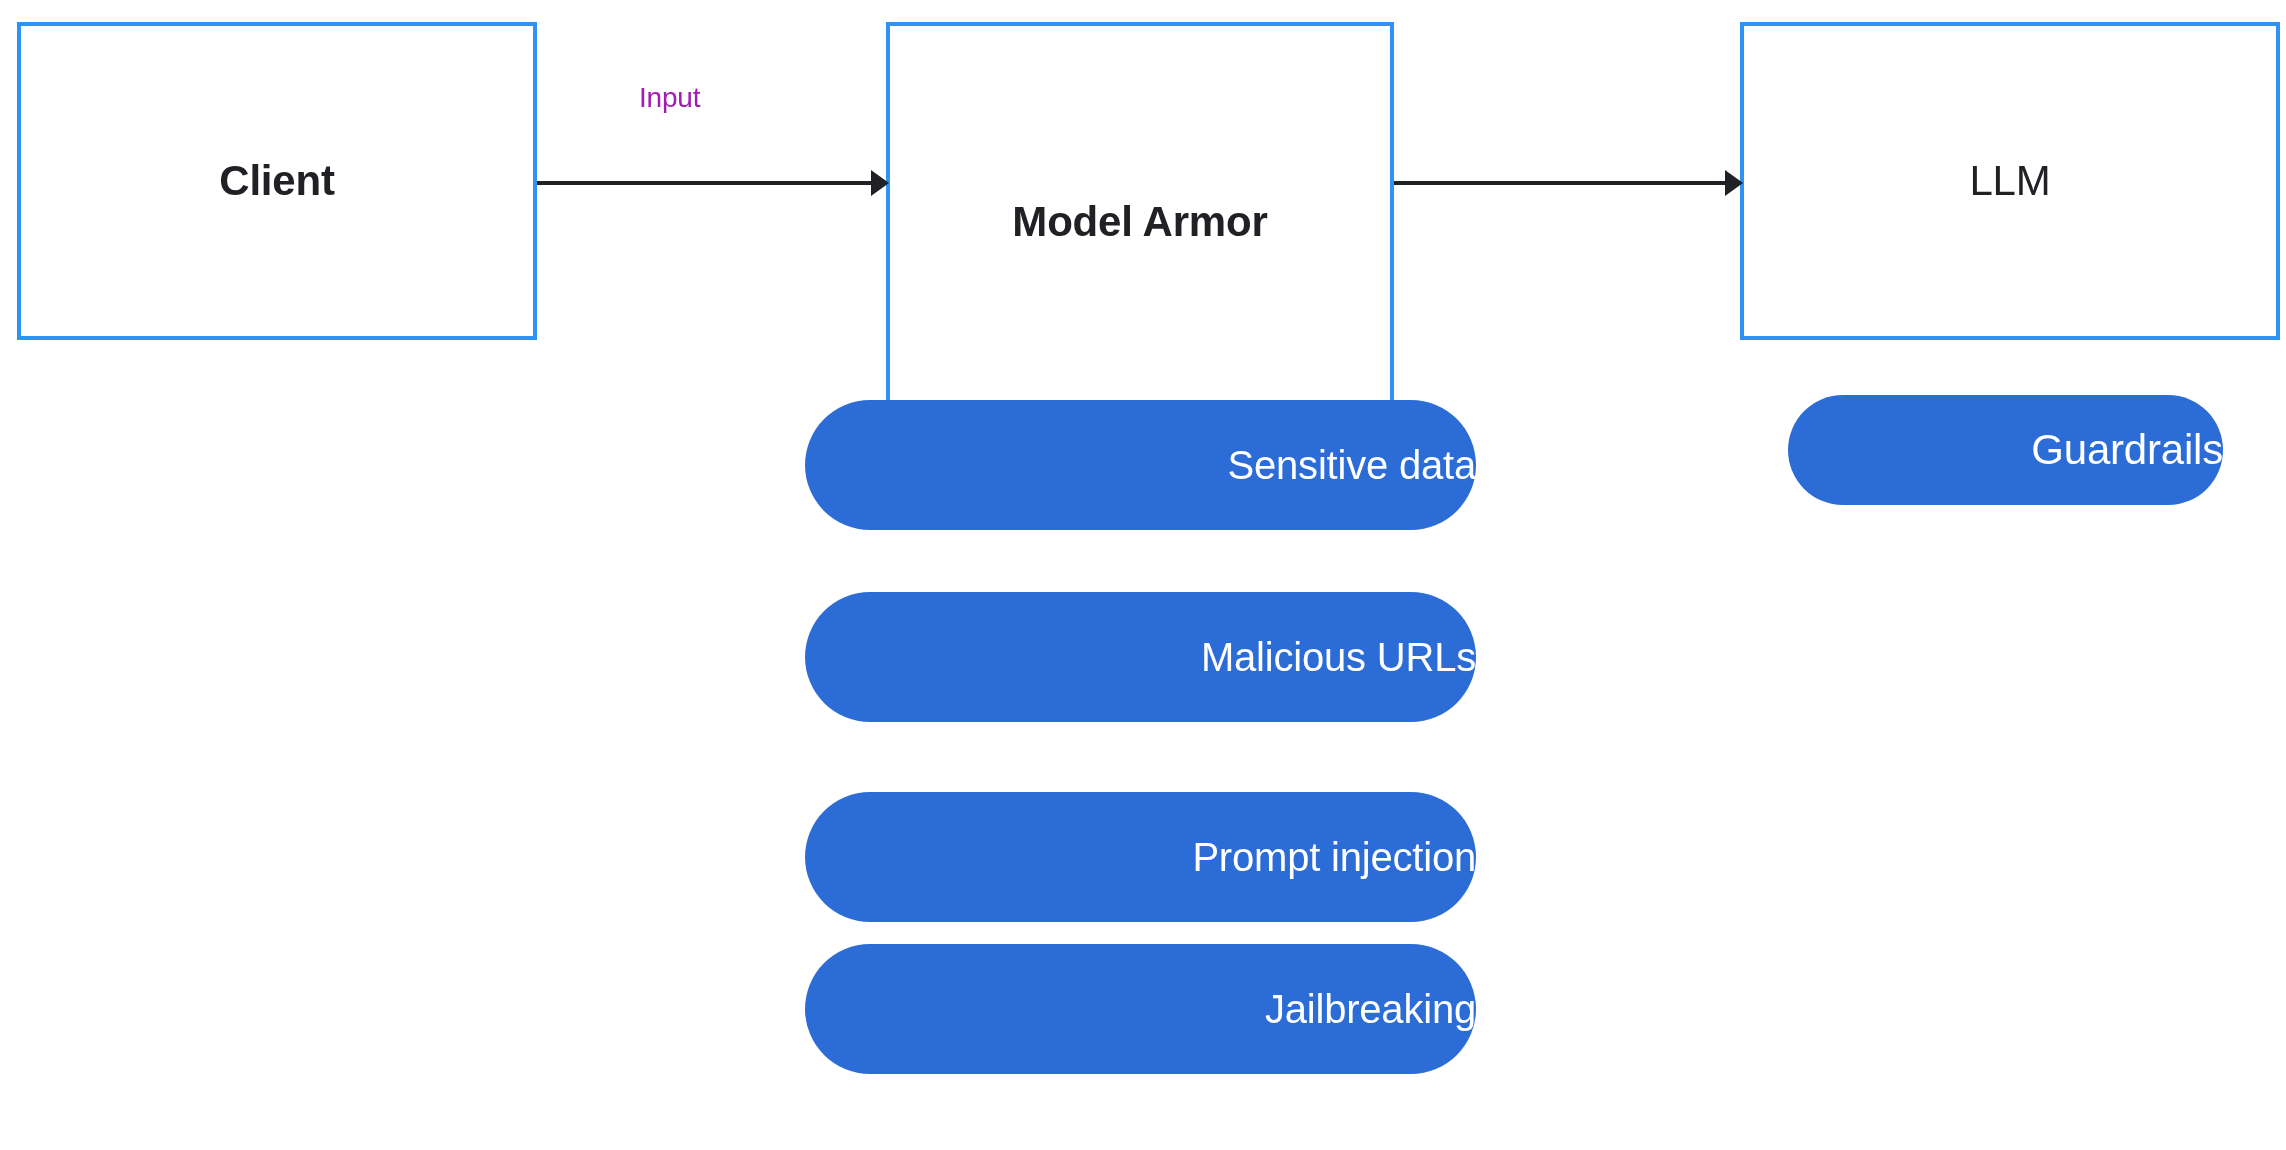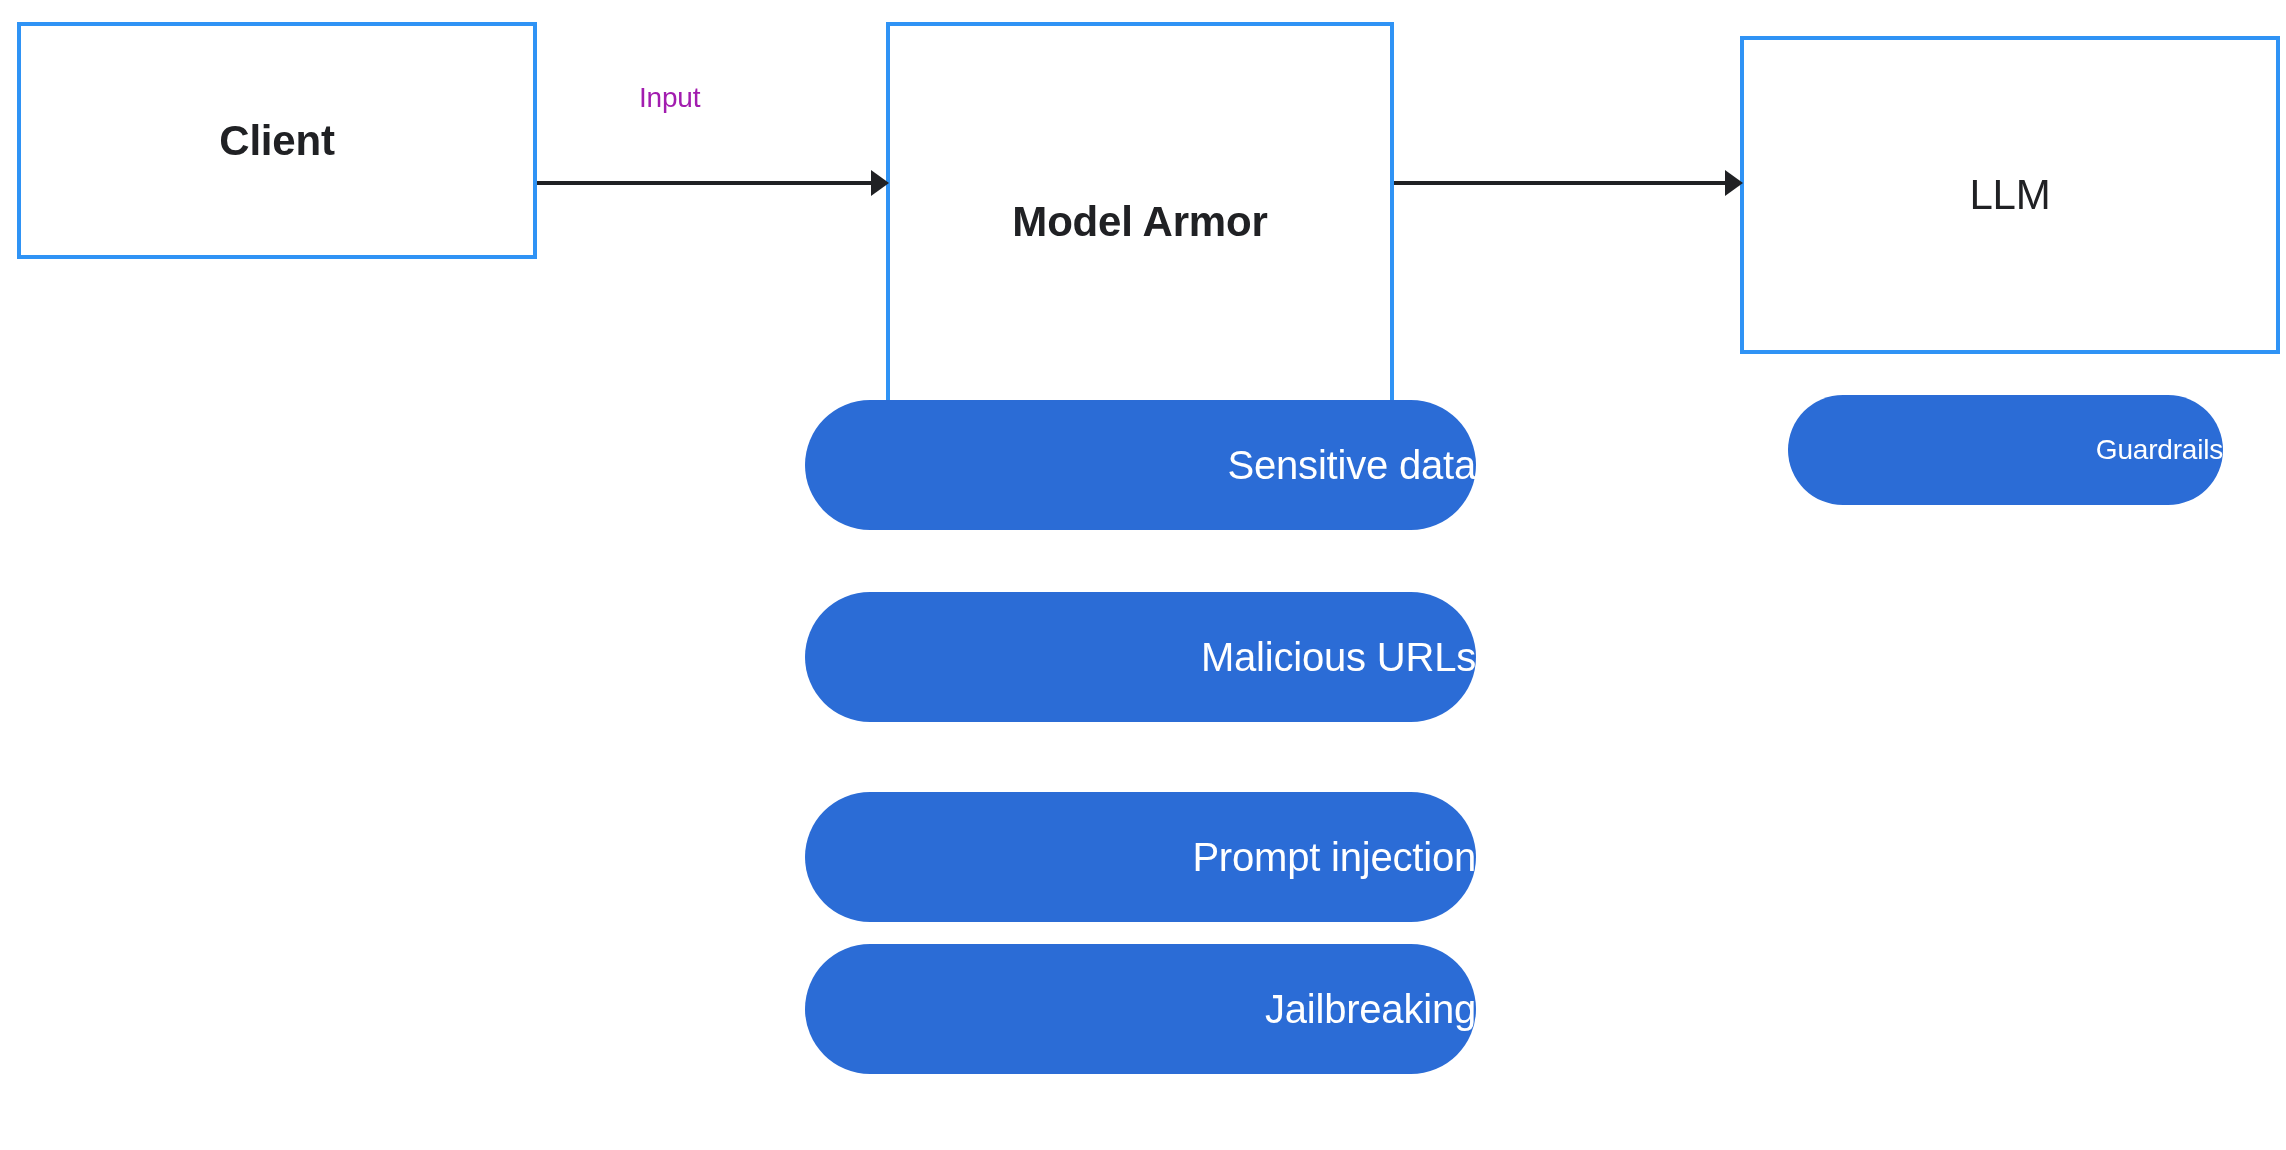--- a/index.html
+++ b/index.html
@@ -41,7 +41,7 @@
   .node-label.bold { font-weight: 700; }
   .node-label.regular { font-weight: 400; }
 
-  #node-client      { left: 17px;   top: 22px; width: 520px; height: 237px; }
+  #node-client      { left: 17px;   top: 22px; width: 520px; height: 318px; }
   #node-model-armor { left: 886px;  top: 22px; width: 508px; height: 400px; }
   #node-llm         { left: 1740px; top: 36px; width: 540px; height: 318px; }
 

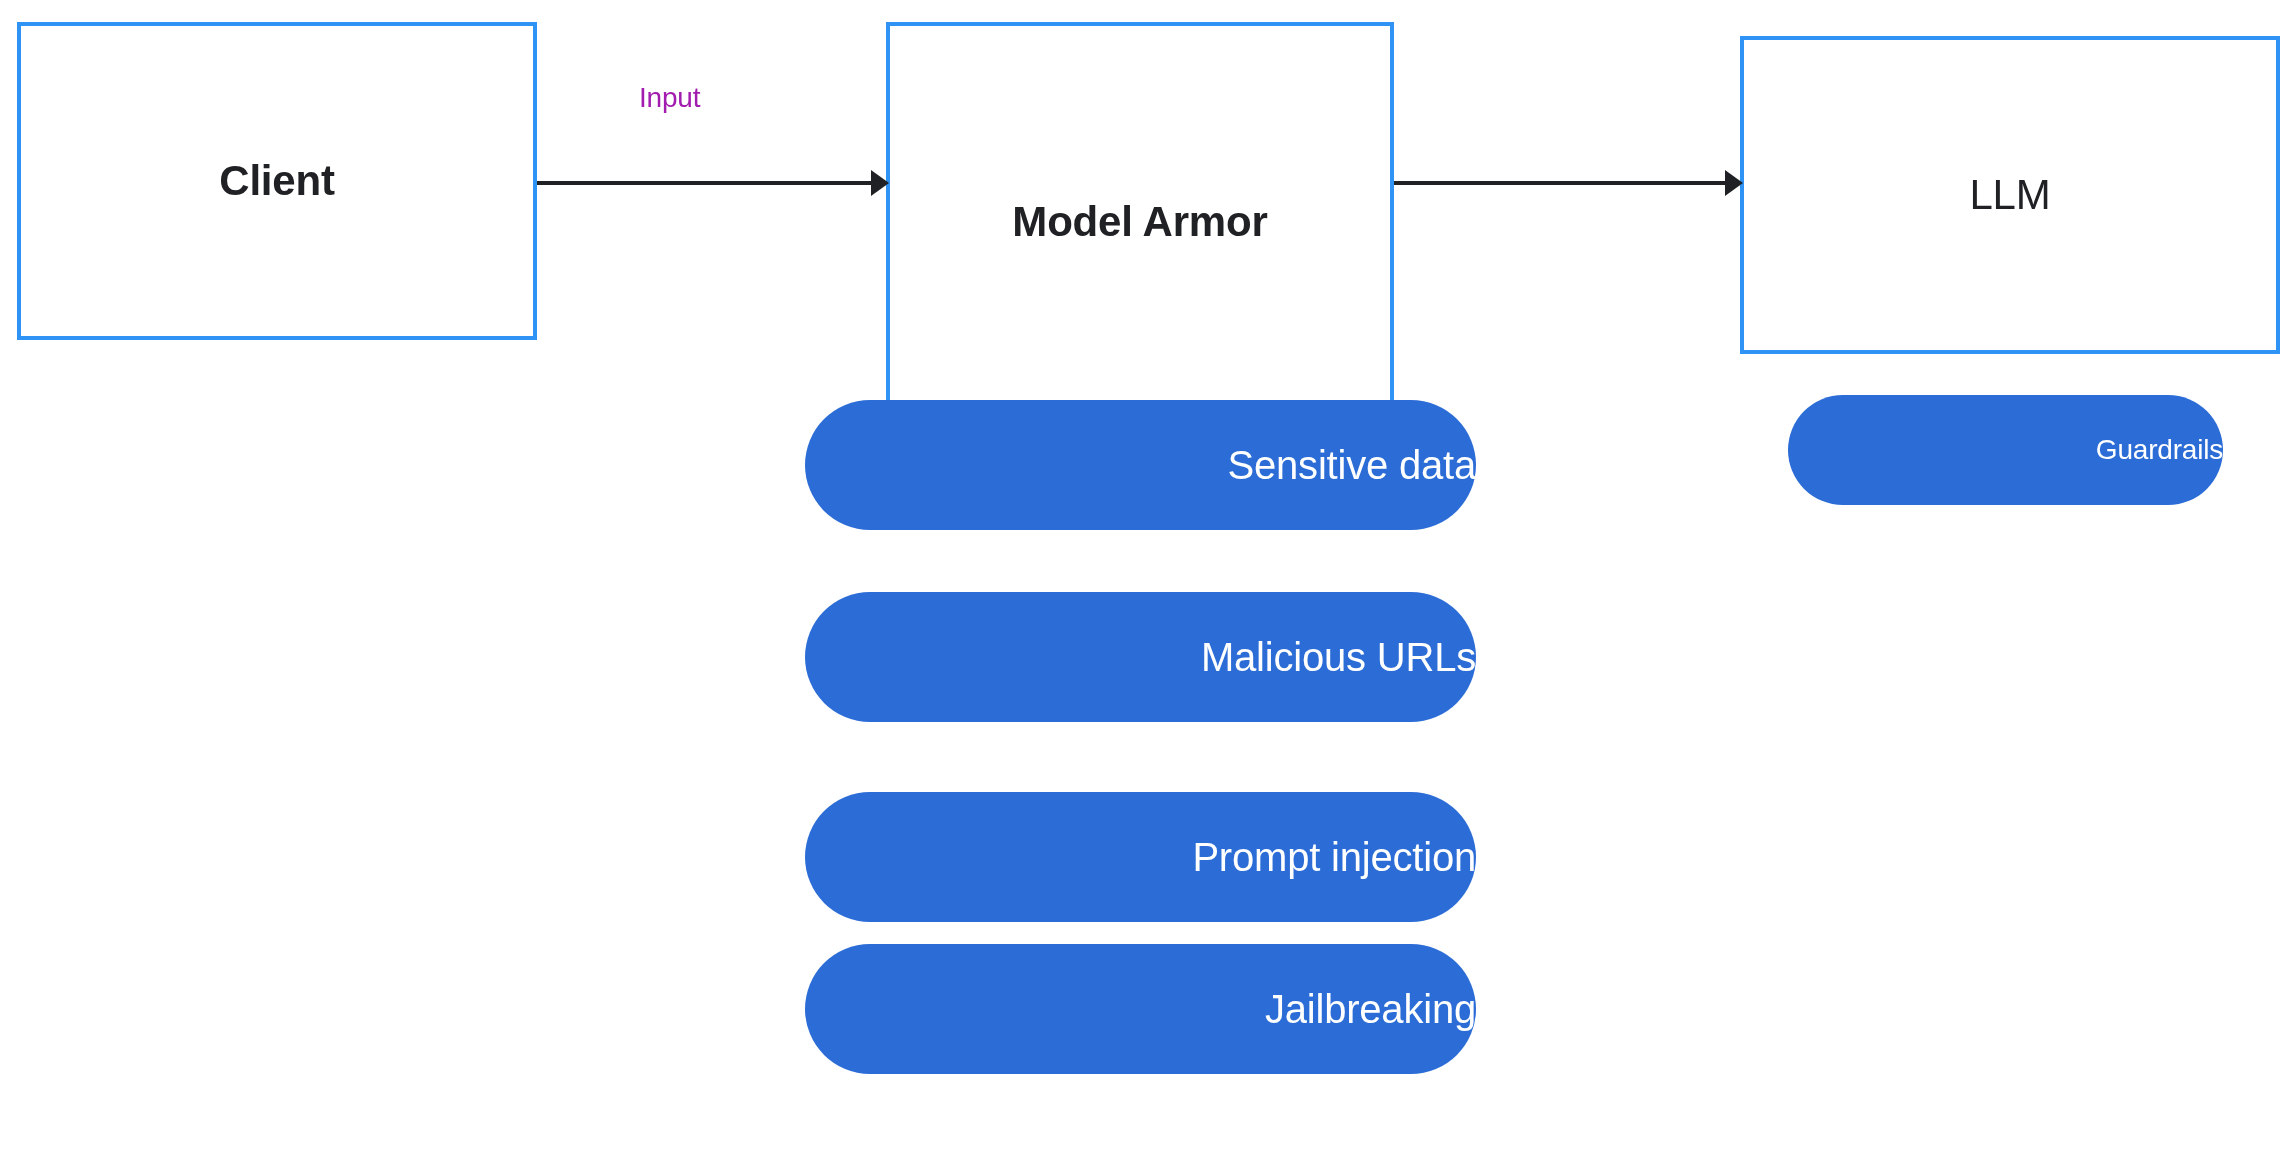--- a/index.html
+++ b/index.html
@@ -43,7 +43,7 @@
 
   #node-client      { left: 17px;   top: 22px; width: 520px; height: 318px; }
   #node-model-armor { left: 886px;  top: 22px; width: 508px; height: 400px; }
-  #node-llm         { left: 1740px; top: 36px; width: 540px; height: 318px; }
+  #node-llm         { left: 1740px; top: 22px; width: 540px; height: 318px; }
 
   
   .connector {

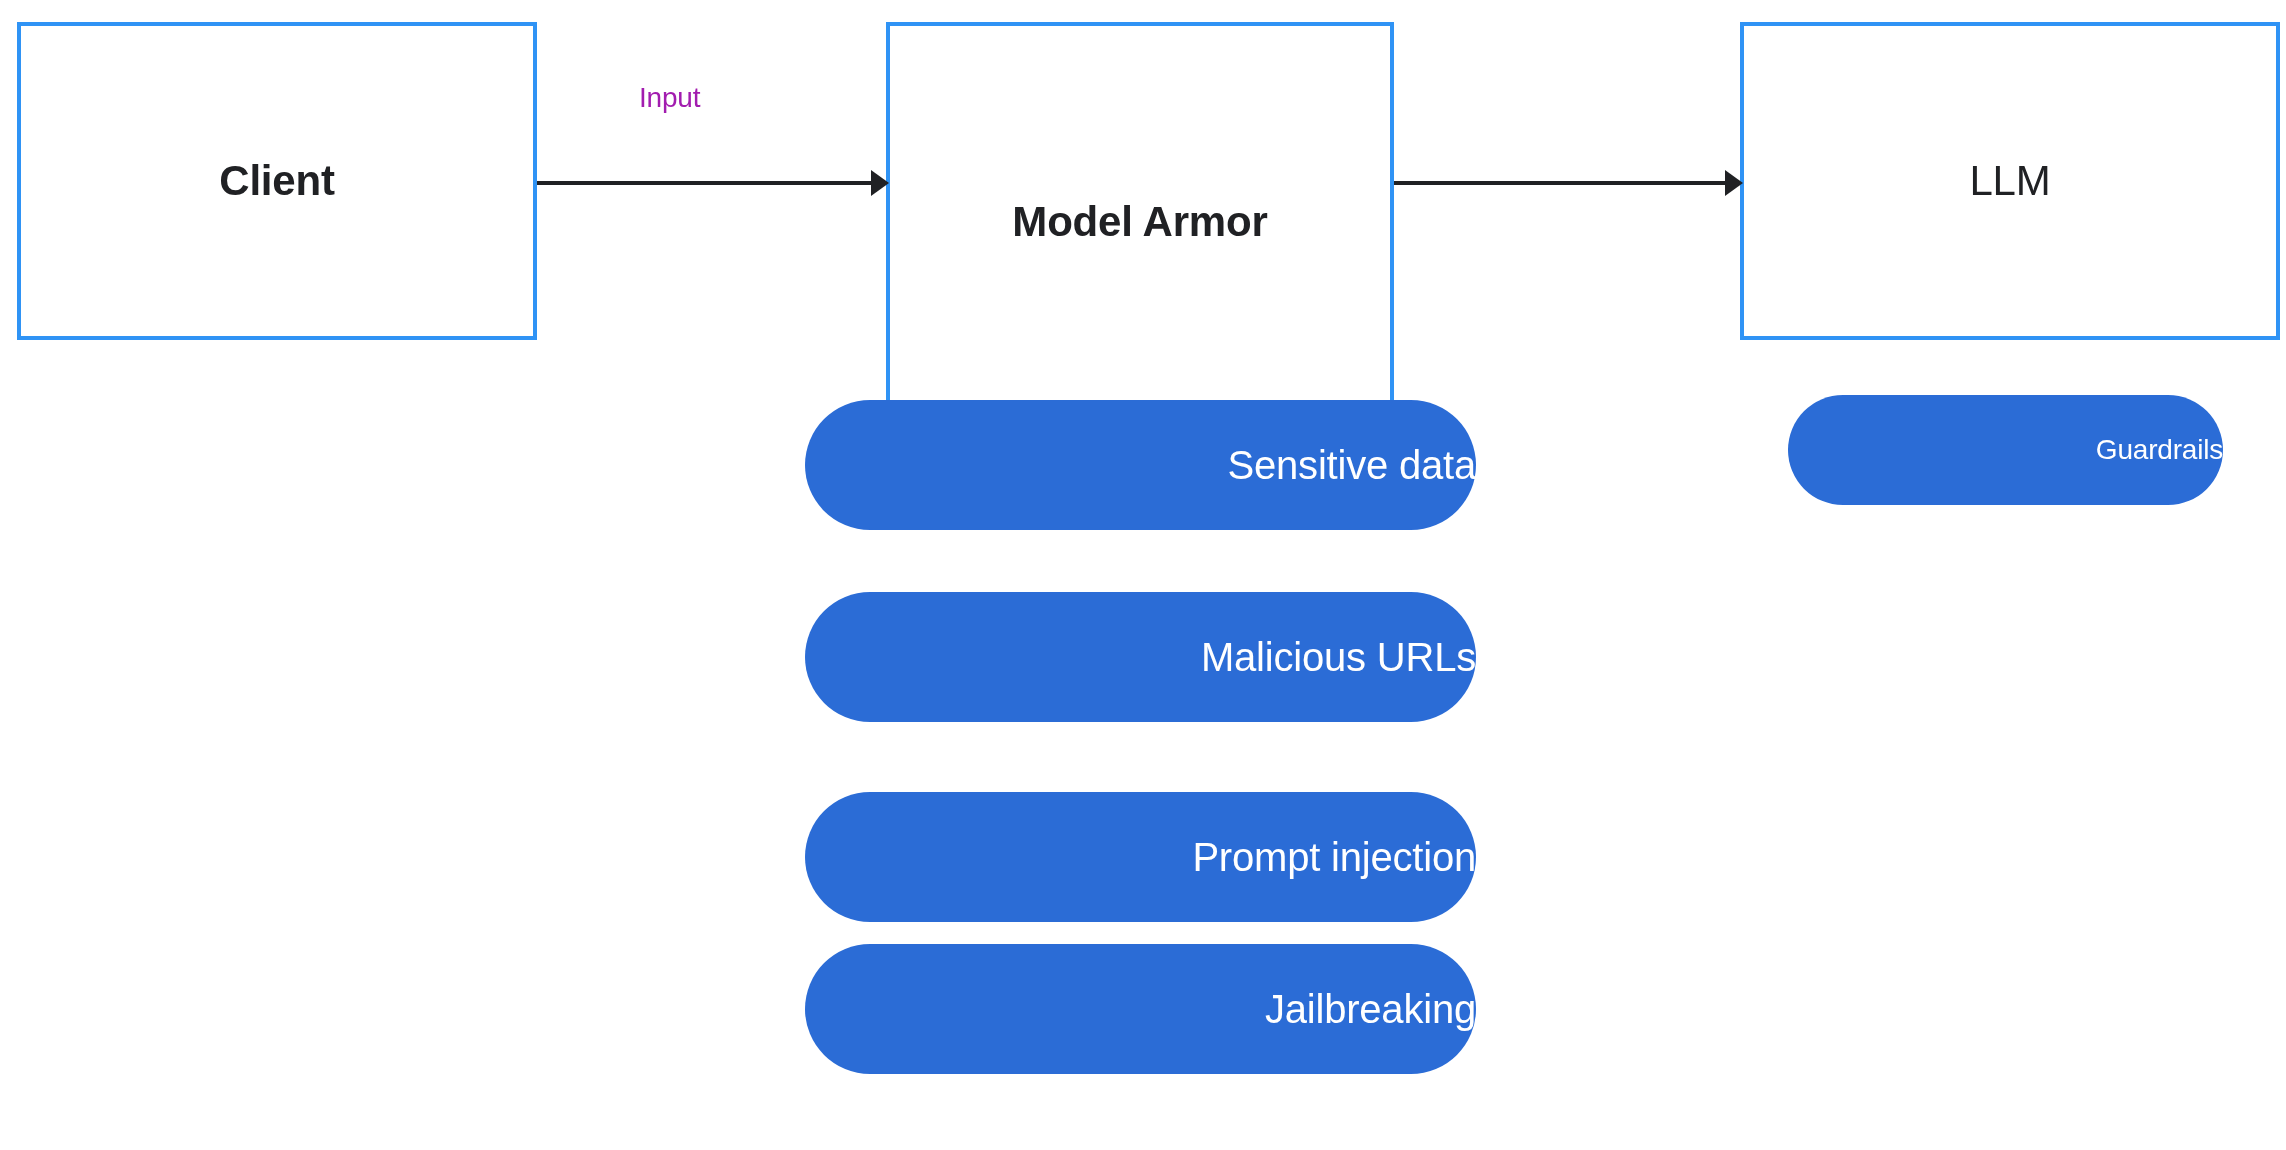--- a/index.html
+++ b/index.html
@@ -103,7 +103,7 @@
     width: 435px;
     height: 110px;
   }
-  #pill-guardrails .pill-label { font-size: 28px; }
+  #pill-guardrails .pill-label { font-size: 42px; }
 </style>
 </head>
 <body>

